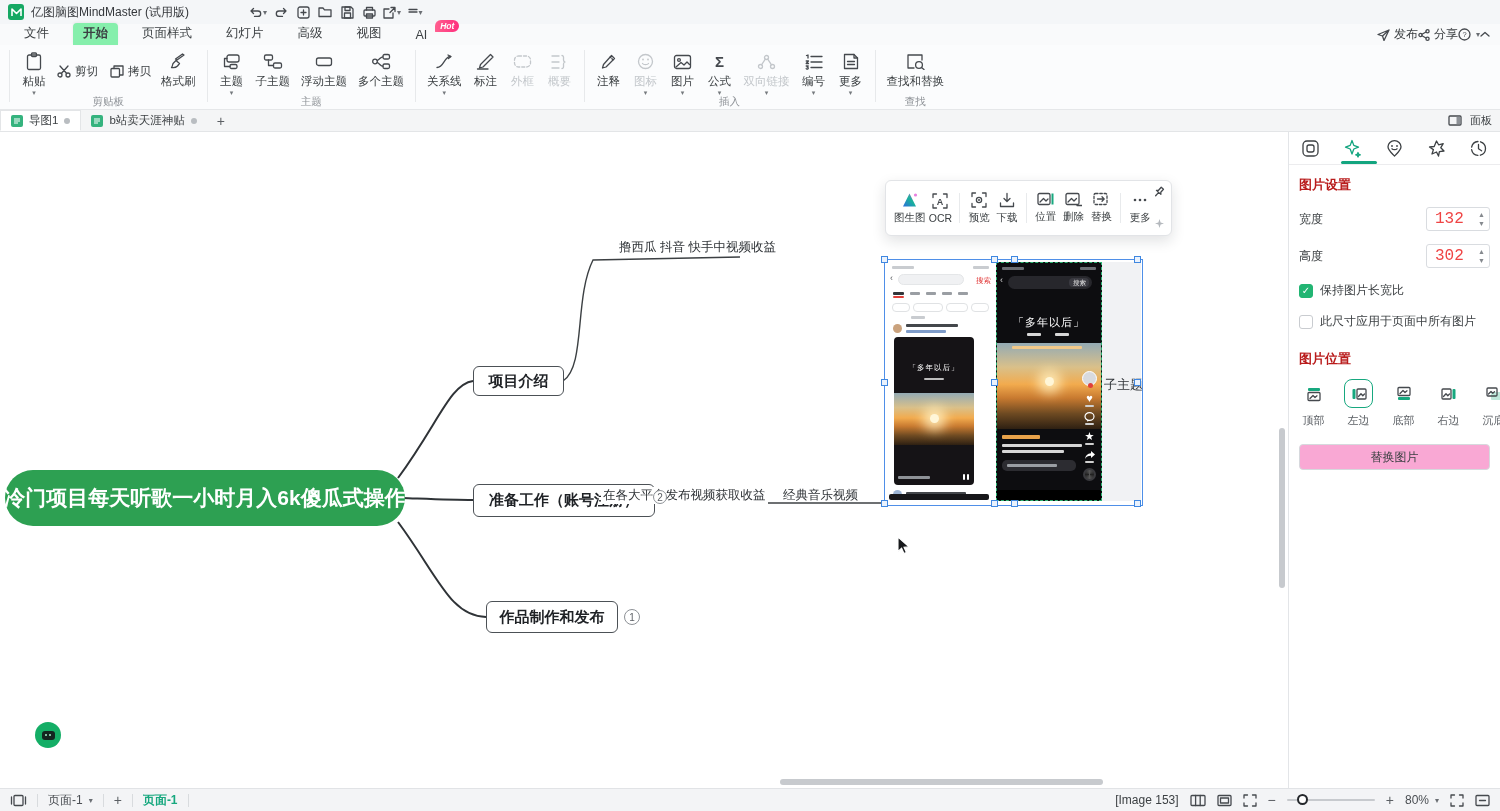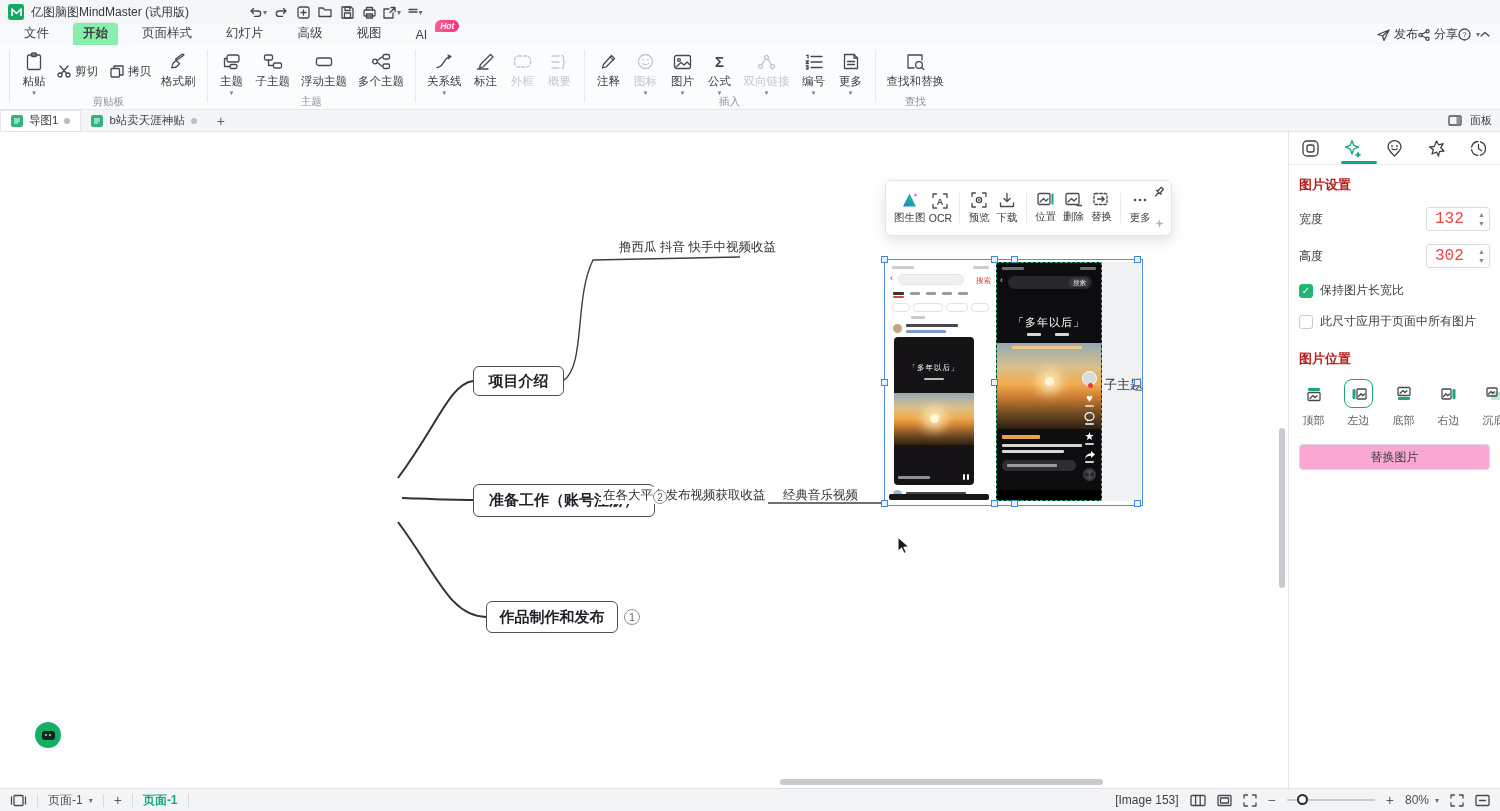--- a/index.html
+++ b/index.html
@@ -512,6 +512,7 @@
     <path d="M655 371 L884 371" stroke="#3c4043" stroke-width="1.4" fill="none"></path>
   </svg>
 
+  <div class="node-central">冷门项目每天听歌一小时月入6k傻瓜式操作</div>
 
   <div class="node-box" style="left:473px;top:234px;width:91px;height:30px">项目介绍</div>
 

